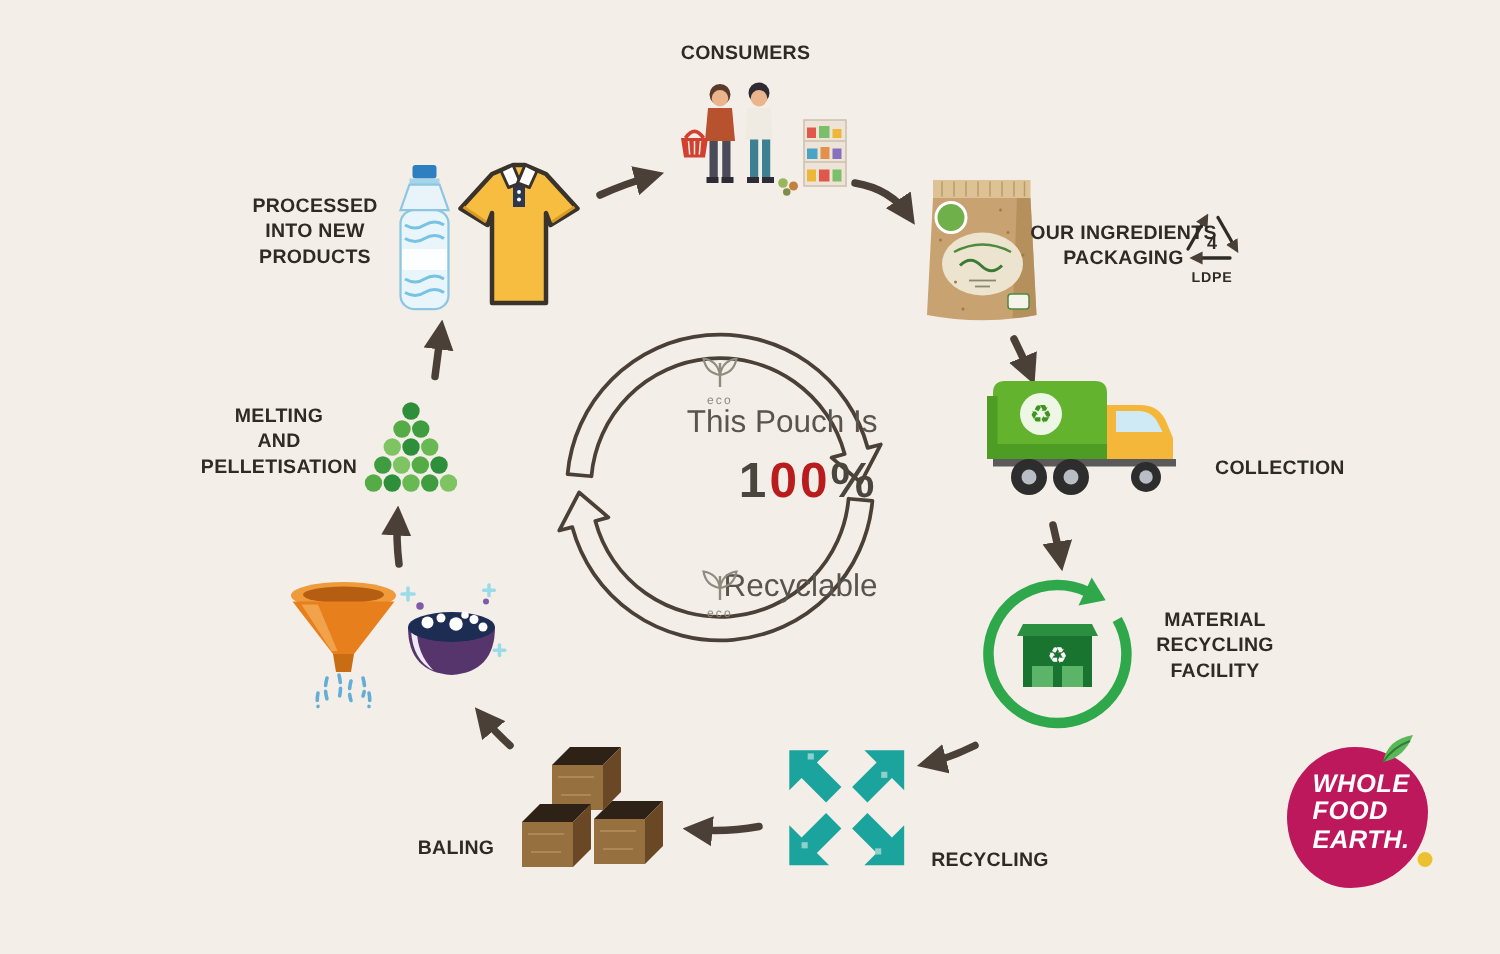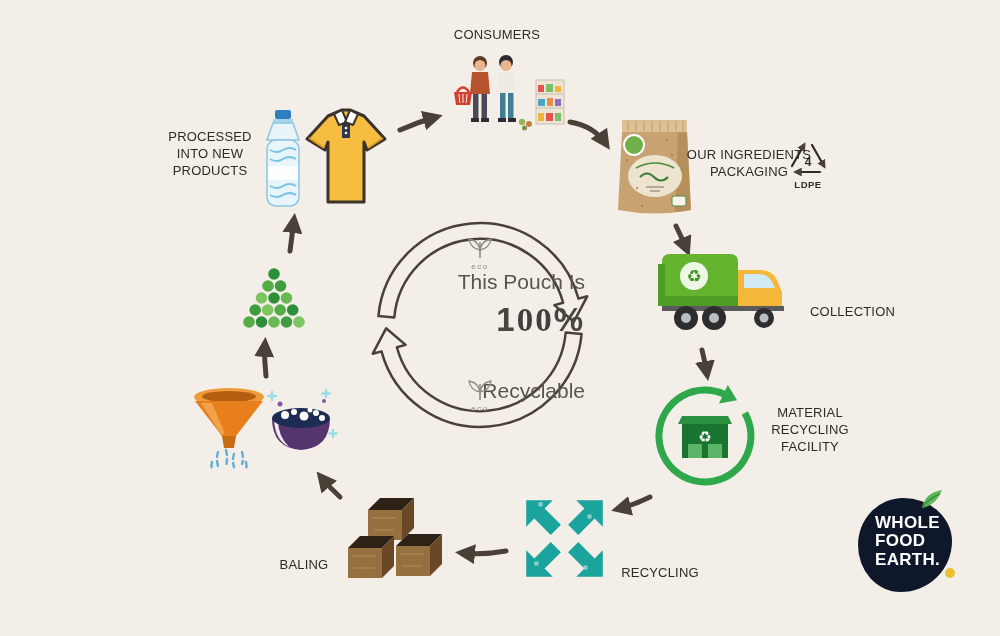--- a/index.html
+++ b/index.html
@@ -6,7 +6,7 @@
   .canvas{position:relative;width:1000px;height:636px;background:#f3efe8;overflow:hidden;
           font-family:"Liberation Sans",sans-serif;}
   .abs{position:absolute;}
-  .step-label{font-weight:400;font-size:13px;line-height:1.32;letter-spacing:.2px;
+  .step-label{font-weight:700;font-size:13px;line-height:1.32;letter-spacing:.2px;
               color:#2e2b26;text-align:center;white-space:pre-line;z-index:3;}
   .center-text{text-align:right;color:#59544c;z-index:3;}
   .ct-line1{font-size:21px;}

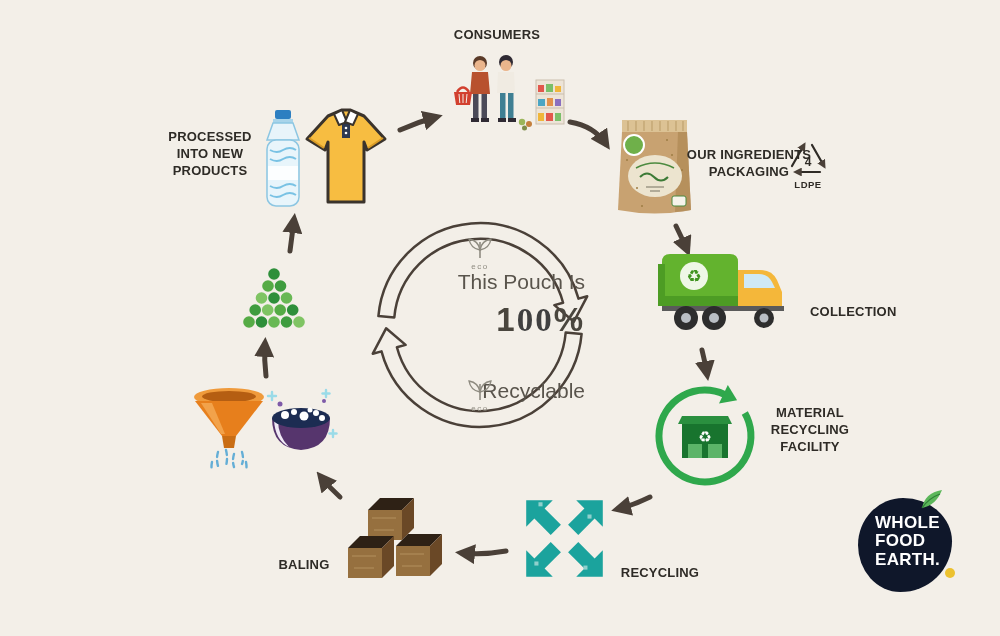--- a/index.html
+++ b/index.html
@@ -78,6 +78,9 @@
 FACILITY</div>
   <div class="abs step-label" style="left:614px;top:564px;width:92px">RECYCLING</div>
   <div class="abs step-label" style="left:272px;top:556px;width:64px">BALING</div>
+  <div class="abs step-label" style="left:132px;top:268px;width:108px">MELTING
+AND
+PELLETISATION</div>
   <div class="abs step-label" style="left:140px;top:128px;width:140px">PROCESSED
 INTO NEW PRODUCTS</div>
 

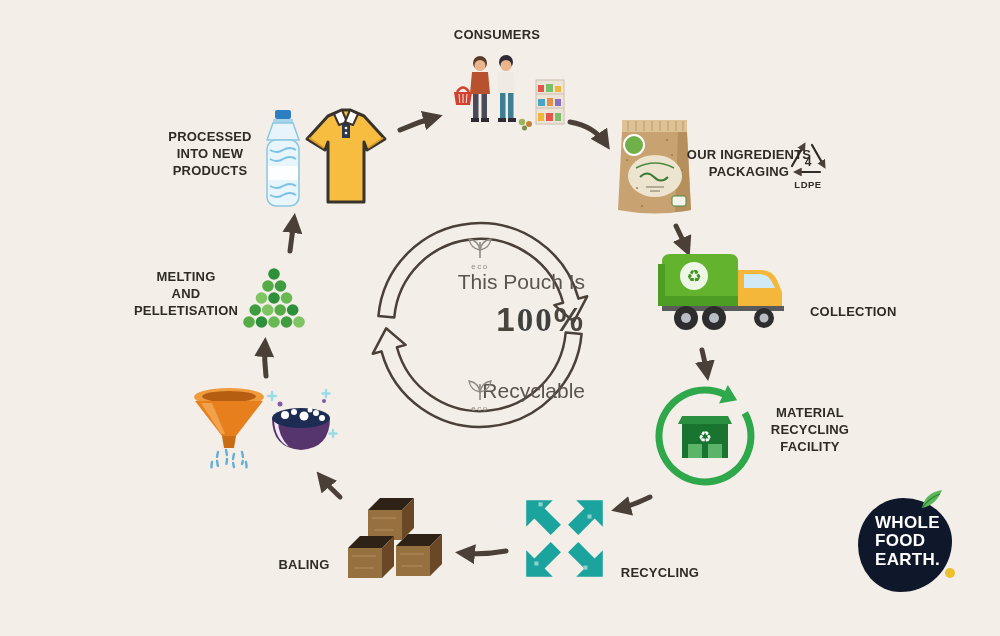--- a/index.html
+++ b/index.html
@@ -11,7 +11,7 @@
   .center-text{text-align:right;color:#59544c;z-index:3;}
   .ct-line1{font-size:21px;}
   .ct-pct{font-size:33px;font-weight:700;color:#4a463e;letter-spacing:2px;margin:7px 0 5px;}
-  .ct-pct .green{color:#404040;font-family:Liberation Serif, serif;margin-top:40px;}
+  .ct-pct .green{color:#b91c1c;font-family:Liberation Sans, sans-serif;margin-top:40px;}
   .ct-line3{font-size:21px;margin-top:40px;}
   .logo{width:94px;height:94px;background:#0f172a;border-radius:48% 52% 55% 45% / 50% 46% 54% 50%;
         z-index:3;}

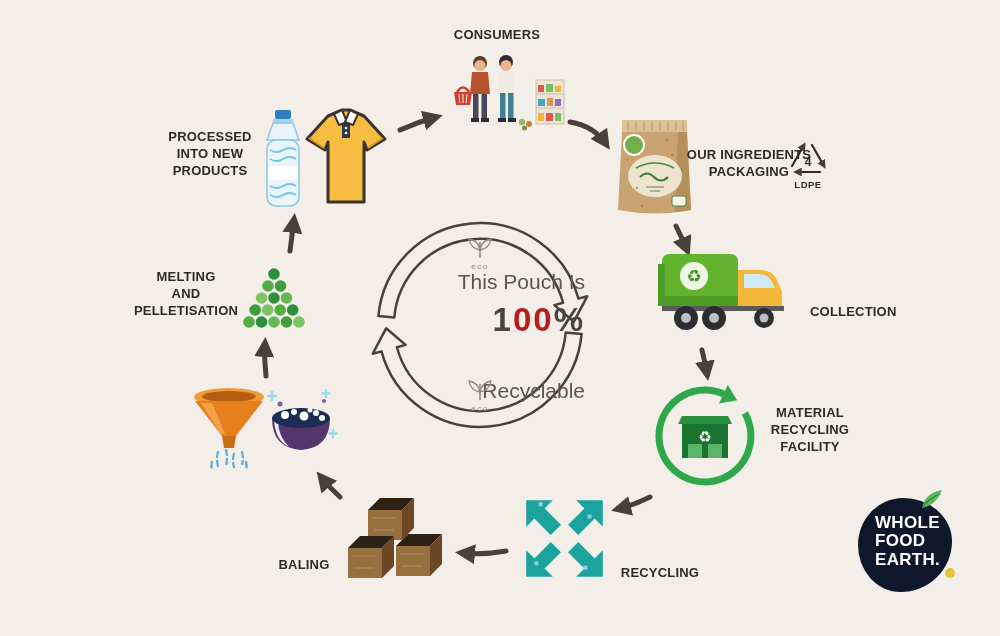--- a/index.html
+++ b/index.html
@@ -13,8 +13,8 @@
   .ct-pct{font-size:33px;font-weight:700;color:#4a463e;letter-spacing:2px;margin:7px 0 5px;}
   .ct-pct .green{color:#b91c1c;font-family:Liberation Sans, sans-serif;margin-top:40px;}
   .ct-line3{font-size:21px;margin-top:40px;}
-  .logo{width:94px;height:94px;background:#0f172a;border-radius:48% 52% 55% 45% / 50% 46% 54% 50%;
-        z-index:3;}
+  .logo{width:94px;height:94px;background:#be185d;border-radius:48% 52% 55% 45% / 50% 46% 54% 50%;
+        z-index:3;font-style:italic;}
   .logo-text{color:#ffffff;font-weight:700;font-size:17px;line-height:1.08;letter-spacing:.3px;
              white-space:pre-line;padding:16px 0 0 17px;}
   .logo-dot{position:absolute;right:-3px;bottom:14px;width:10px;height:10px;border-radius:50%;

